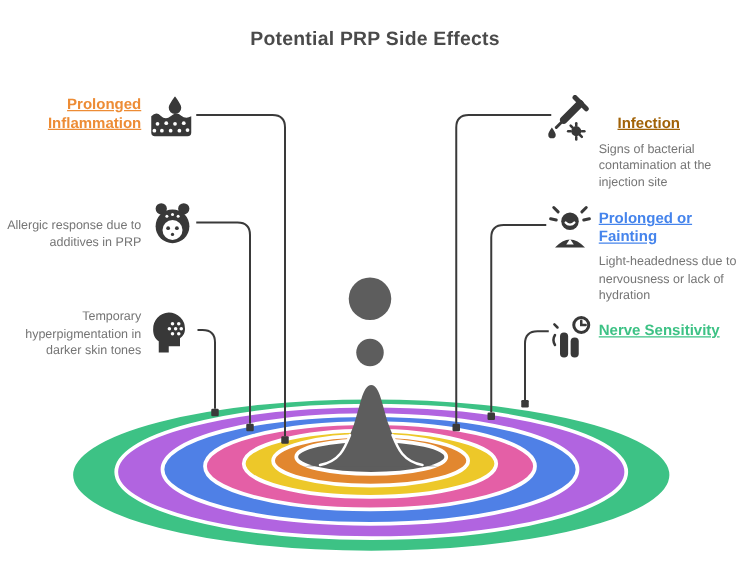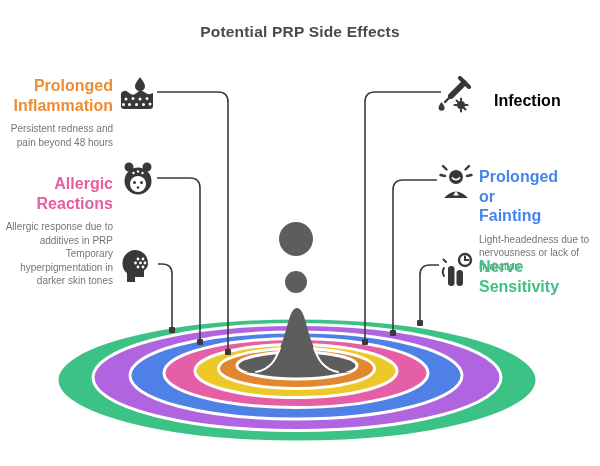--- a/index.html
+++ b/index.html
@@ -8,7 +8,7 @@
   .title{position:absolute;top:23px;left:0;width:100%;text-align:center;
          font-size:15.5px;font-weight:bold;color:#4a4a4a;letter-spacing:.2px;}
   .effect{position:absolute;}
-  .effect .h{font-size:16px;font-weight:bold;line-height:1.22;margin:0 0 7px 0;}
+  .effect .h{font-size:12px;font-weight:bold;line-height:1.22;margin:0 0 7px 0;text-decoration:underline;}
   .effect .d{font-size:10px;line-height:1.35;color:#757575;margin:0;}
   .eleft{width:110px;text-align:right;}
   .eleft .h{margin-left:auto;}

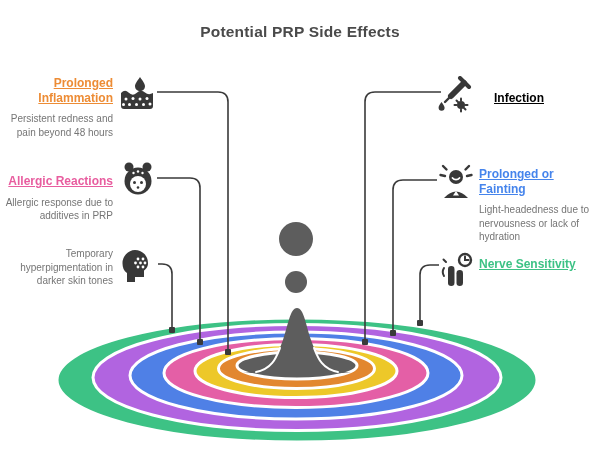--- a/index.html
+++ b/index.html
@@ -16,7 +16,7 @@
   .hw90{width:90px;}
   .hw82{width:82px;}
   .c-orange{color:#ed8c35;} .c-pink{color:#e85d9f;} .c-purple{color:#b164e0;}
-  .c-yellow{color:#000000;padding-left:15px;} .c-blue{color:#4584ec;} .c-green{color:#3dc285;}
+  .c-yellow{color:#a16207;padding-left:15px;} .c-blue{color:#4584ec;} .c-green{color:#3dc285;}
   .icon{position:absolute;}
   .gfx{position:absolute;left:0;top:0;}
 </style>

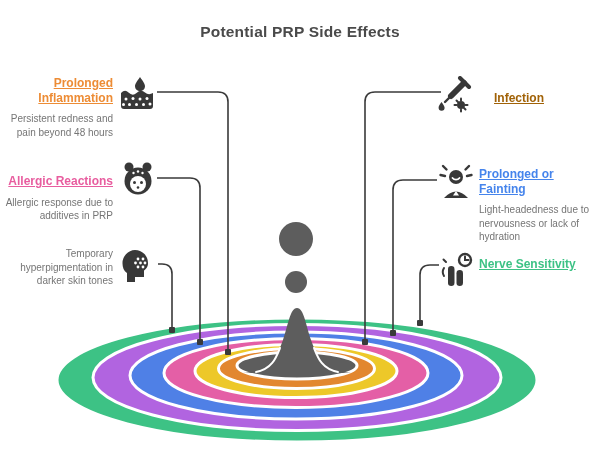--- a/index.html
+++ b/index.html
@@ -65,7 +65,6 @@
 
   <div class="effect eleft" style="left:3px;top:76px;">
     <div class="h c-orange">Prolonged Inflammation</div>
-    <p class="d">Persistent redness and pain beyond 48 hours</p>
   </div>
   <div class="effect eleft" style="left:3px;top:174px;">
     <div class="h c-pink">Allergic Reactions</div>

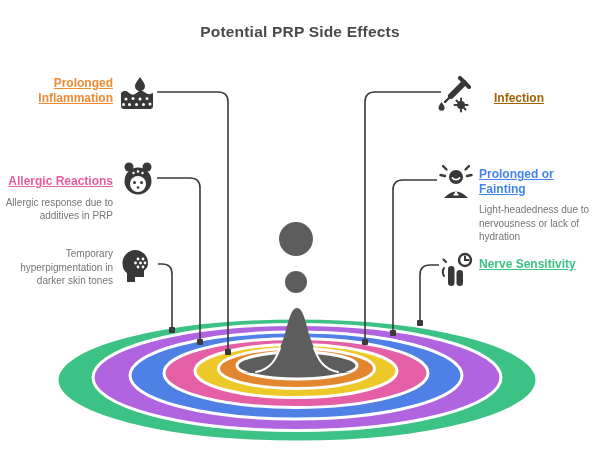--- a/index.html
+++ b/index.html
@@ -76,6 +76,7 @@
 
   <div class="effect eright" style="left:479px;top:91px;">
     <div class="h c-yellow">Infection</div>
+    <p class="d">Signs of bacterial contamination at the injection site</p>
   </div>
   <div class="effect eright" style="left:479px;top:167px;">
     <div class="h c-blue hw82">Prolonged or Fainting</div>

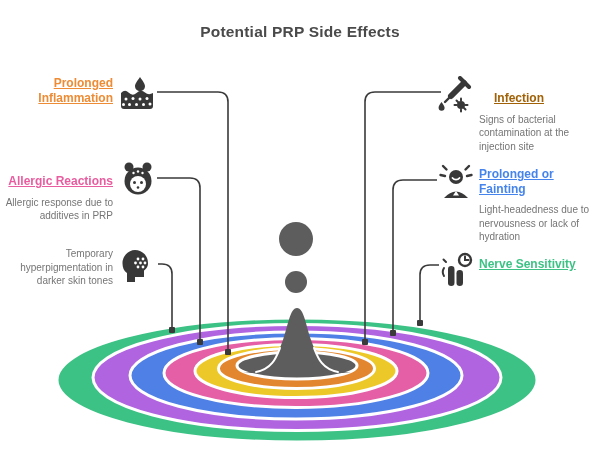--- a/index.html
+++ b/index.html
@@ -67,7 +67,6 @@
     <div class="h c-orange">Prolonged Inflammation</div>
   </div>
   <div class="effect eleft" style="left:3px;top:174px;">
-    <div class="h c-pink">Allergic Reactions</div>
     <p class="d">Allergic response due to additives in PRP</p>
   </div>
   <div class="effect eleft" style="left:3px;top:247px;">

